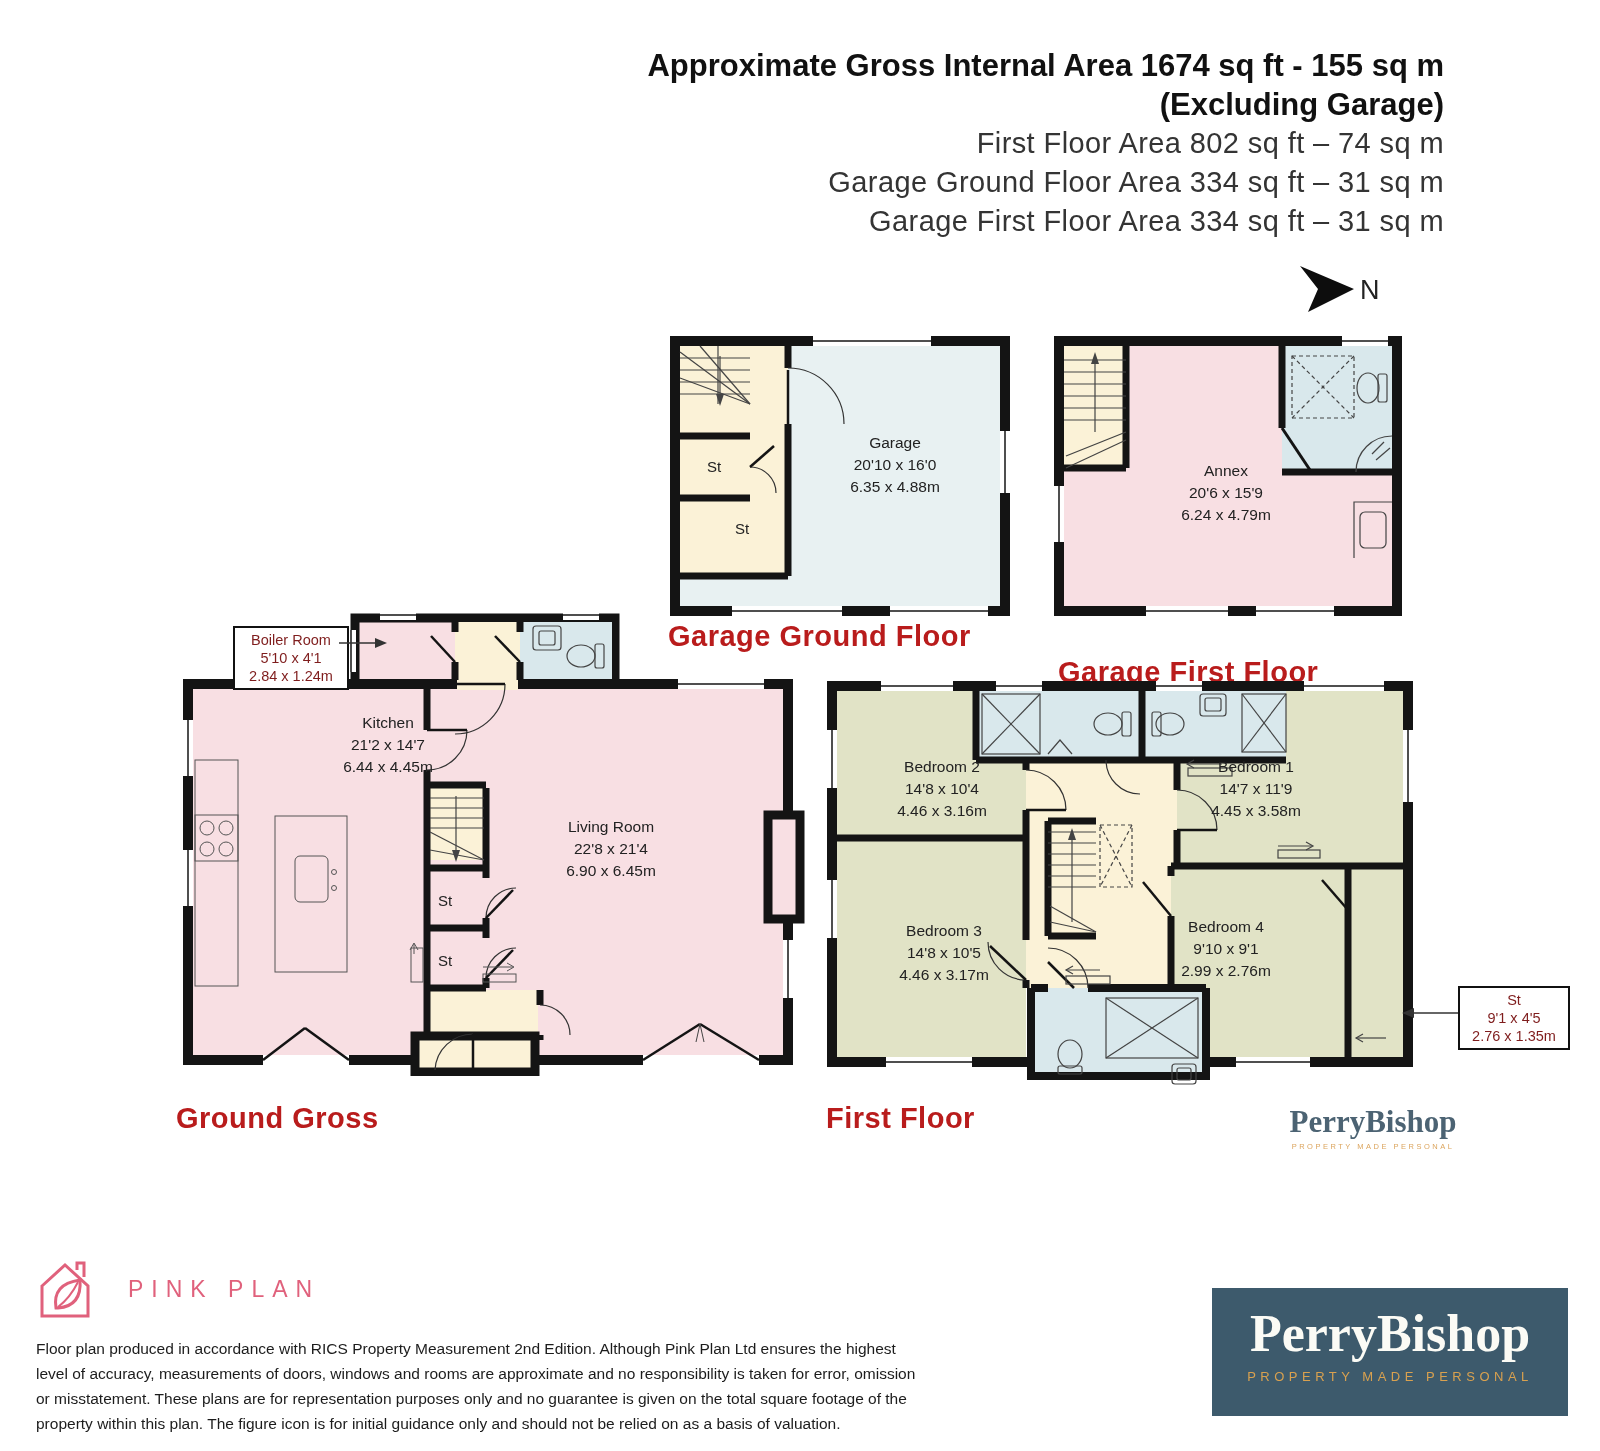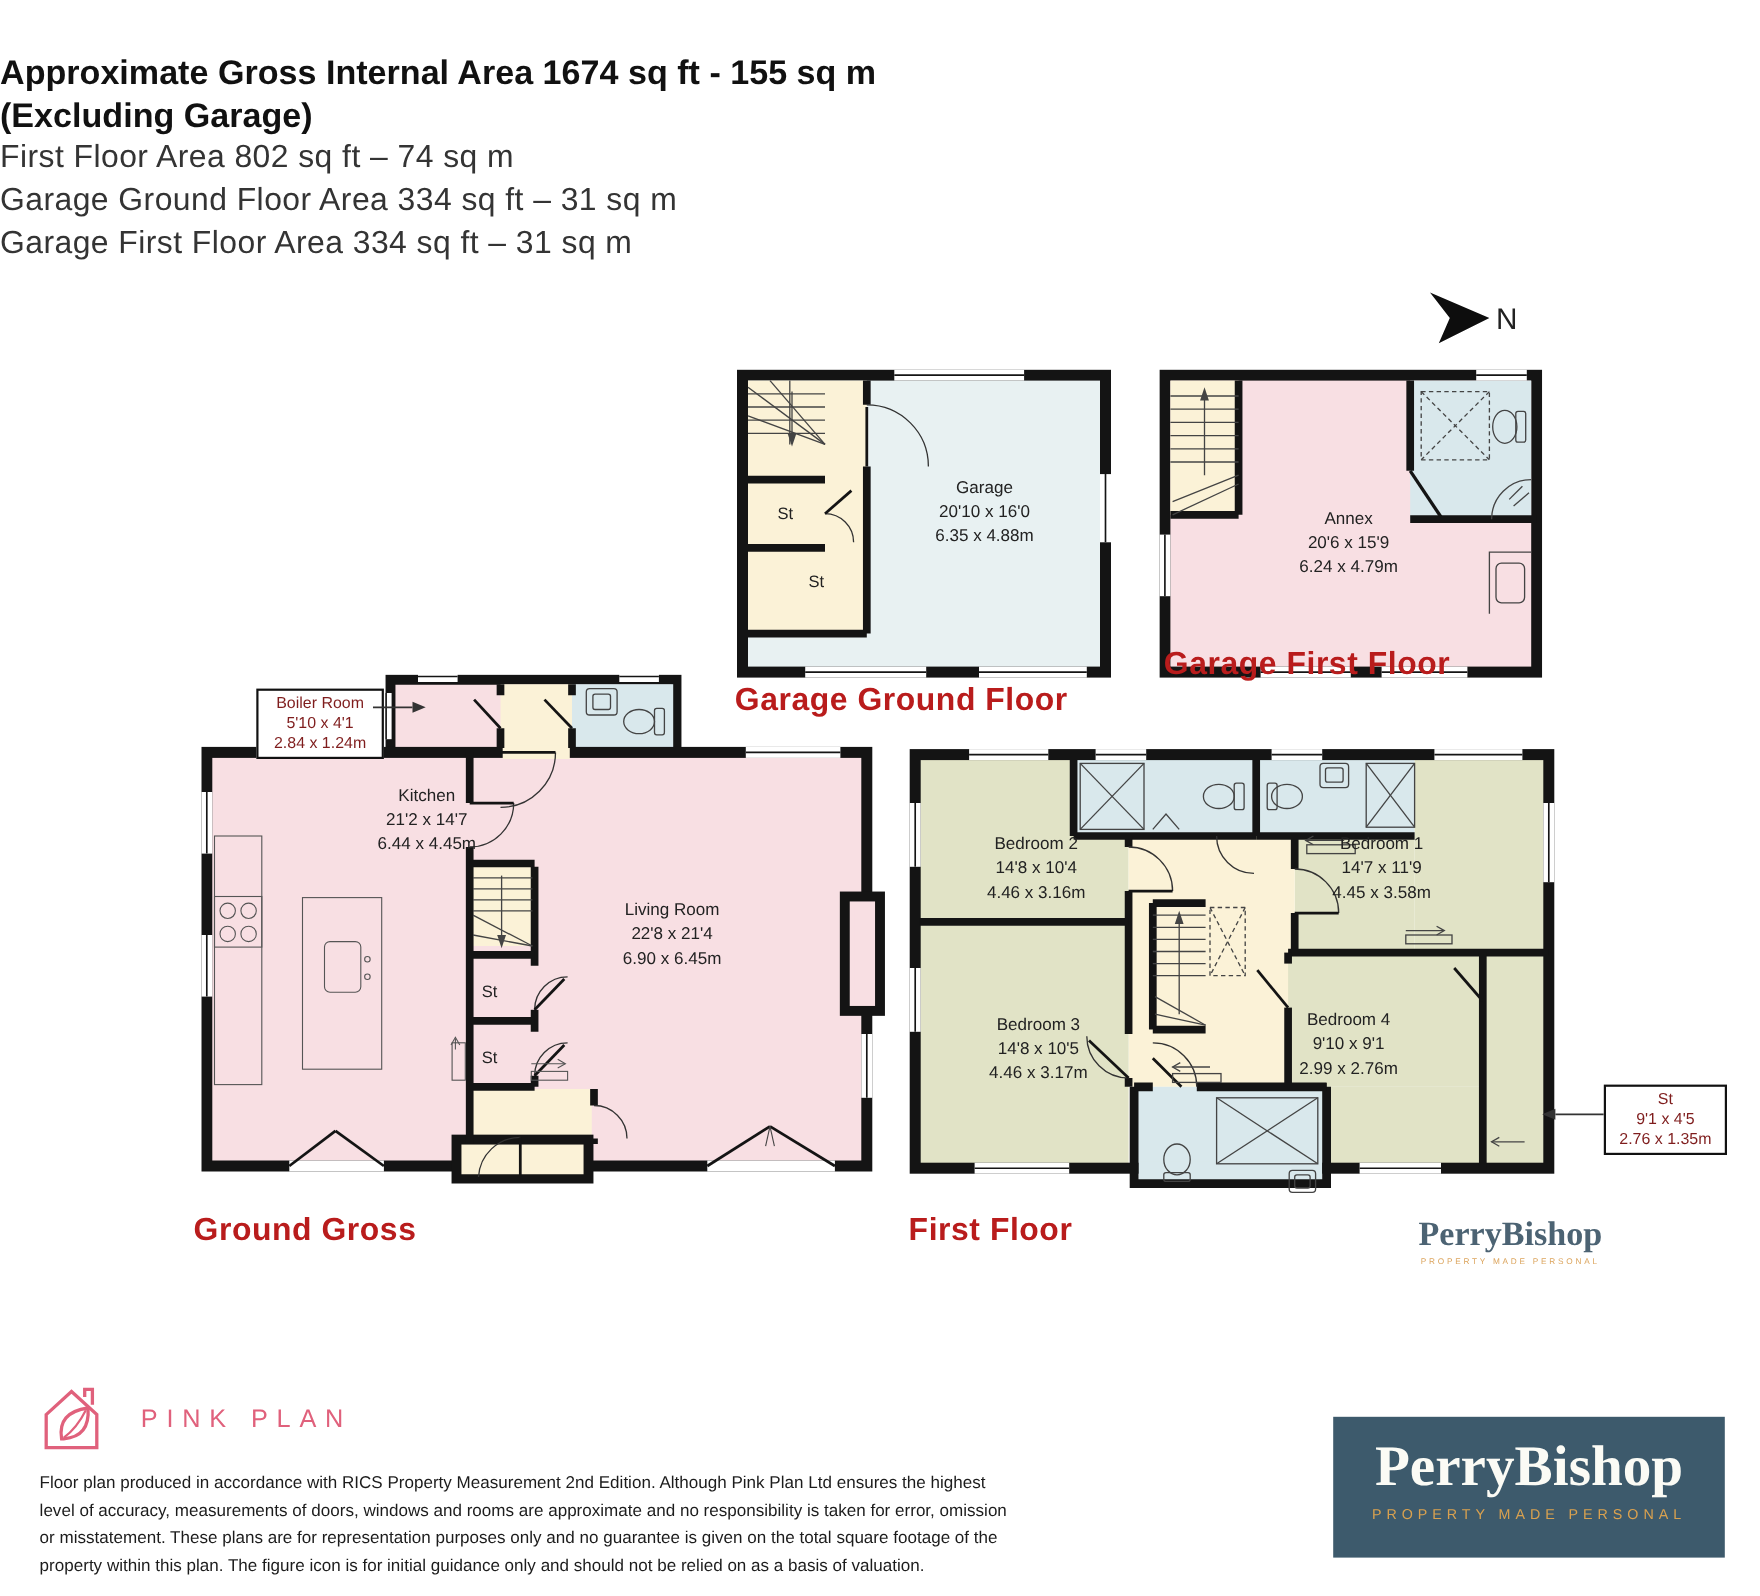--- a/index.html
+++ b/index.html
@@ -7,7 +7,7 @@
         font-family:"Liberation Sans",sans-serif;color:#1a1a1a;}
   .abs{position:absolute;}
   
-  #header{left:0;top:46px;width:1444px;text-align:left;}
+  #header{left:0;top:46px;width:1444px;text-align:right;}
   .title-line{font-size:31px;font-weight:bold;color:#111;line-height:39px;}
   .area-line{font-size:29px;font-weight:400;color:#343434;line-height:39px;letter-spacing:.4px;}
   

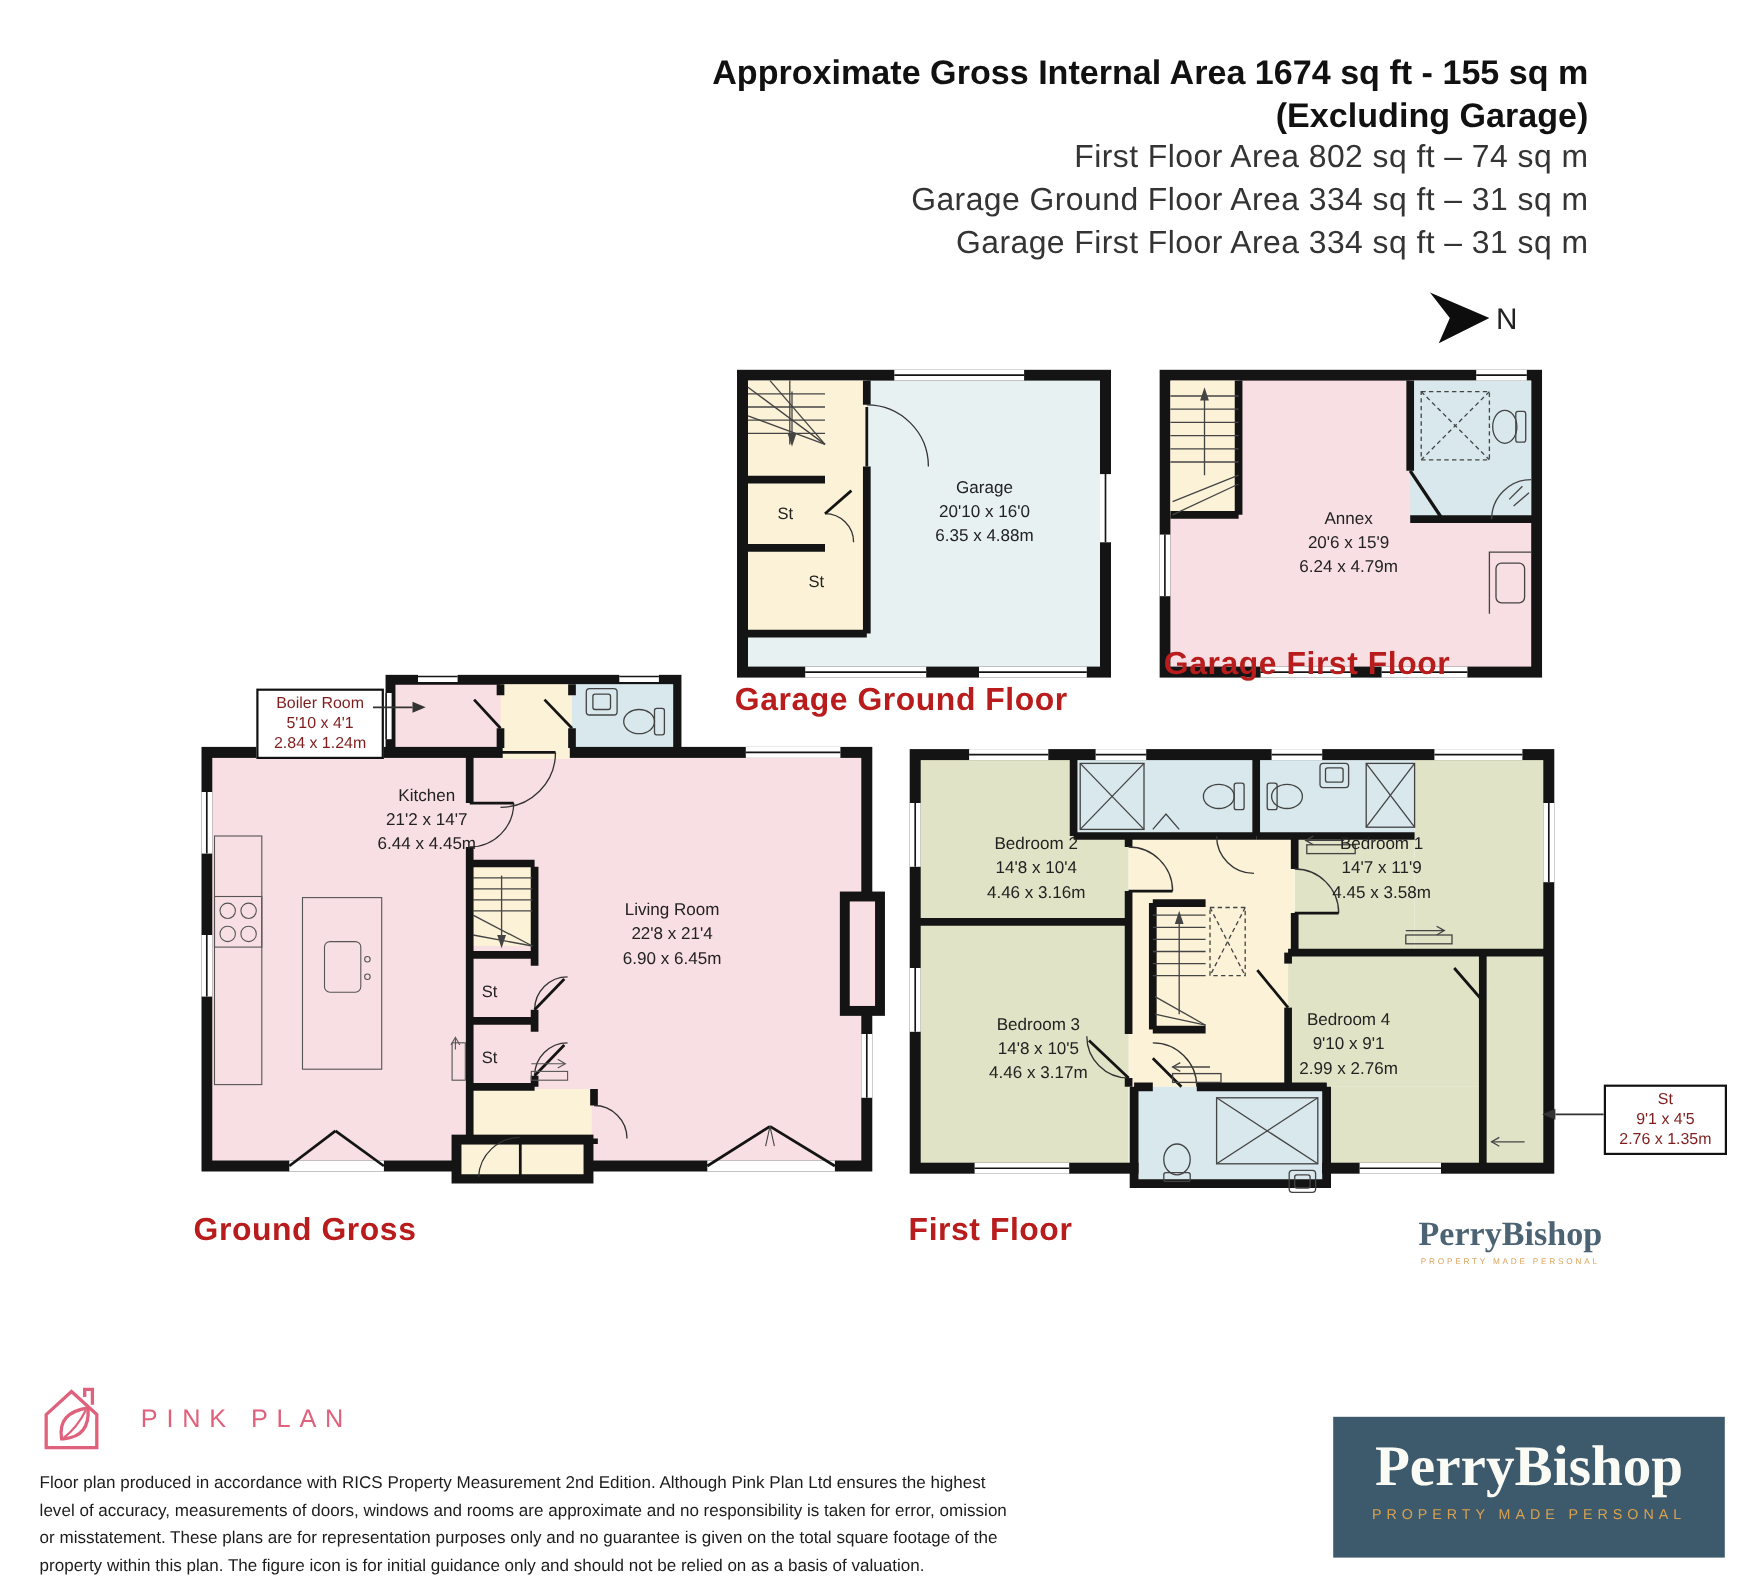--- a/index.html
+++ b/index.html
@@ -161,7 +161,7 @@
     <text class="rm" x="172" y="162" text-anchor="middle">20'6 x 15'9</text>
     <text class="rm" x="172" y="184" text-anchor="middle">6.24 x 4.79m</text>
   </svg>
-  <div class="abs floorlabel" style="left:1058px;top:588px">Garage First Floor</div>
+  <div class="abs floorlabel" style="left:1058px;top:656px">Garage First Floor</div>
 
   <svg class="abs" style="left:183px;top:610px" width="625" height="466" viewBox="0 0 625 466">
 

